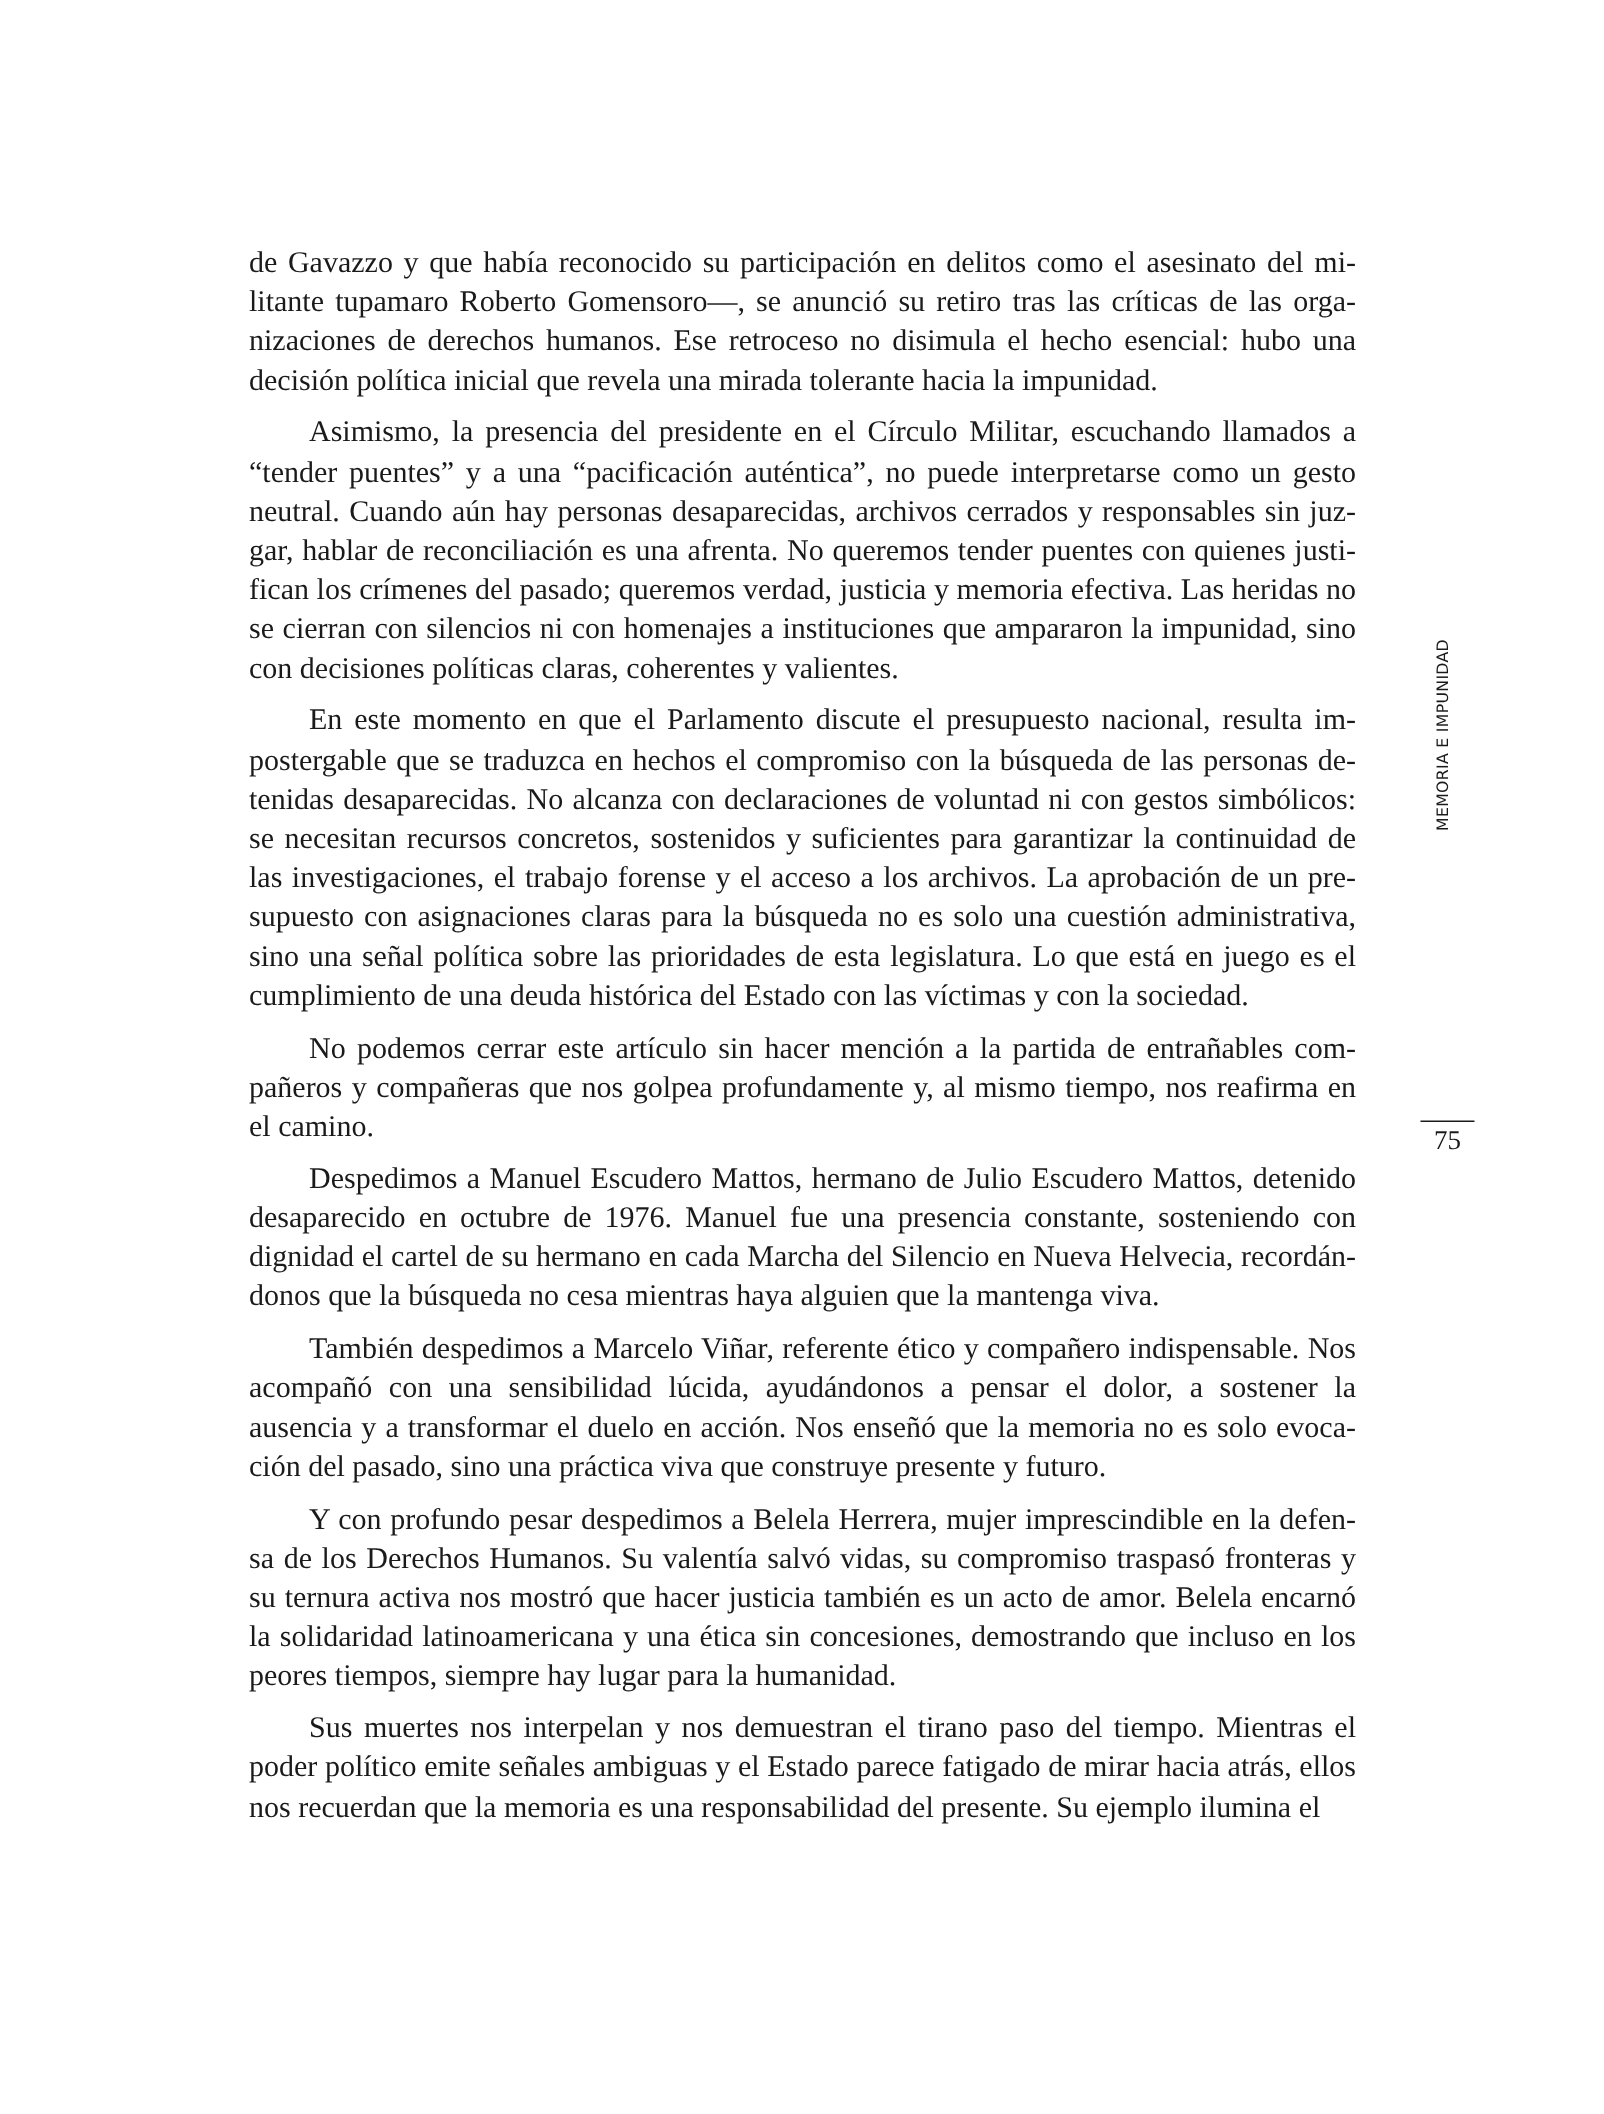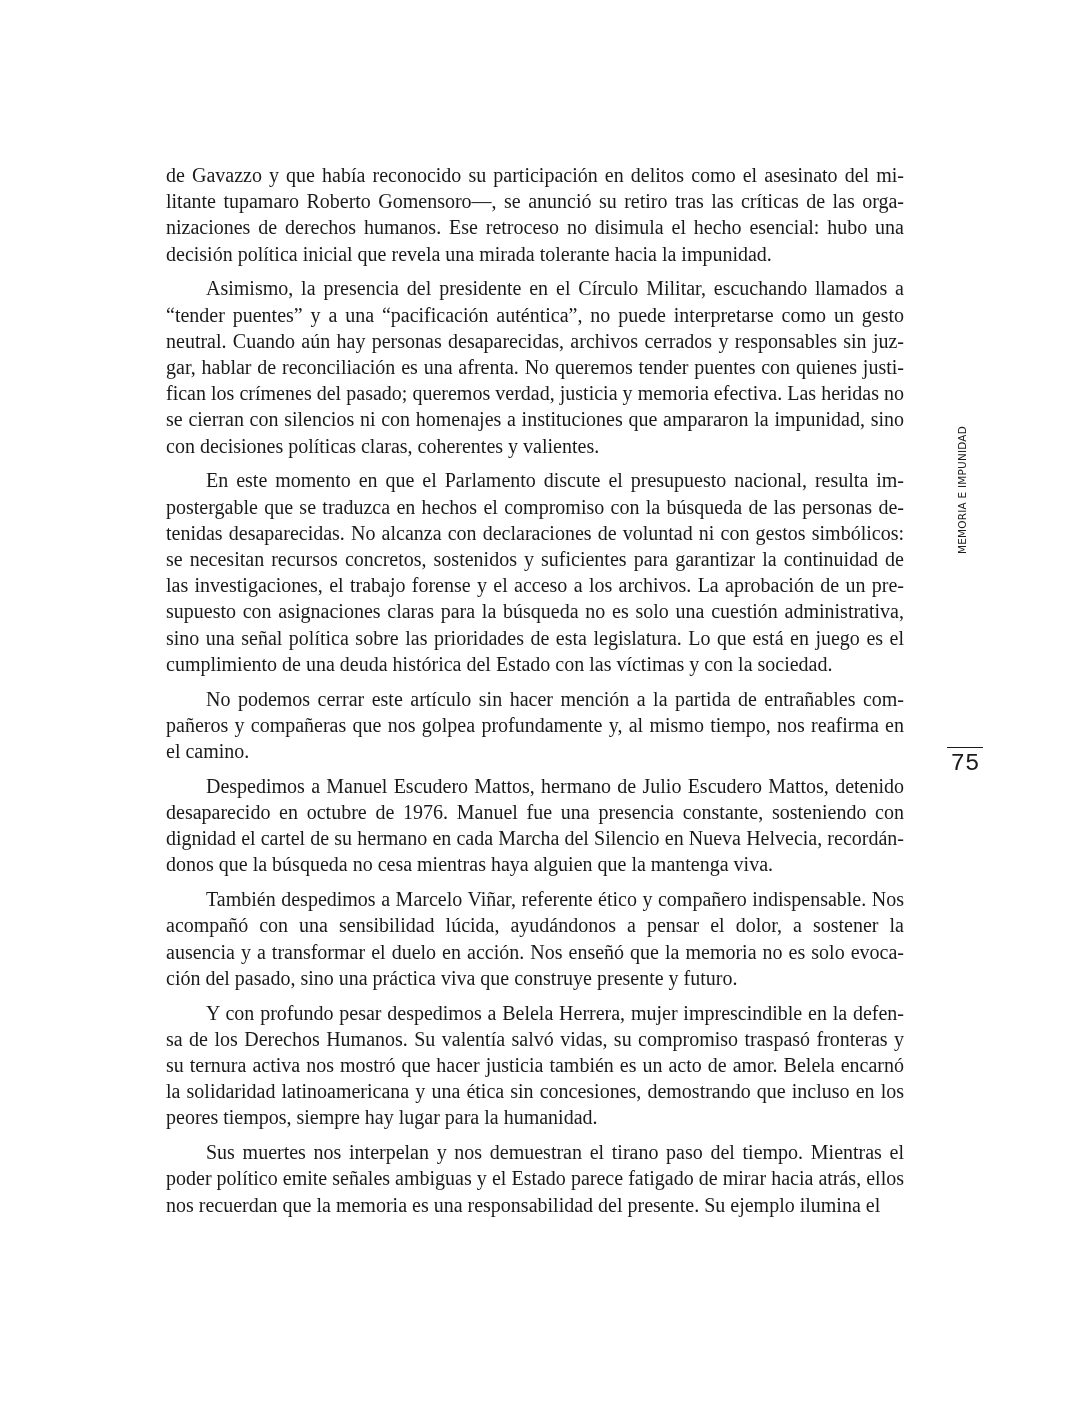--- a/index.html
+++ b/index.html
@@ -44,8 +44,8 @@
     top: 750px;
     width: 36px;
     text-align: center;
-    font-family: Liberation Mono, monospace;
-    font-size: 24px;
+    font-family: Liberation Serif, serif;
+    font-size: 18px;
     color: #1a1a1a;
   }
 </style>

